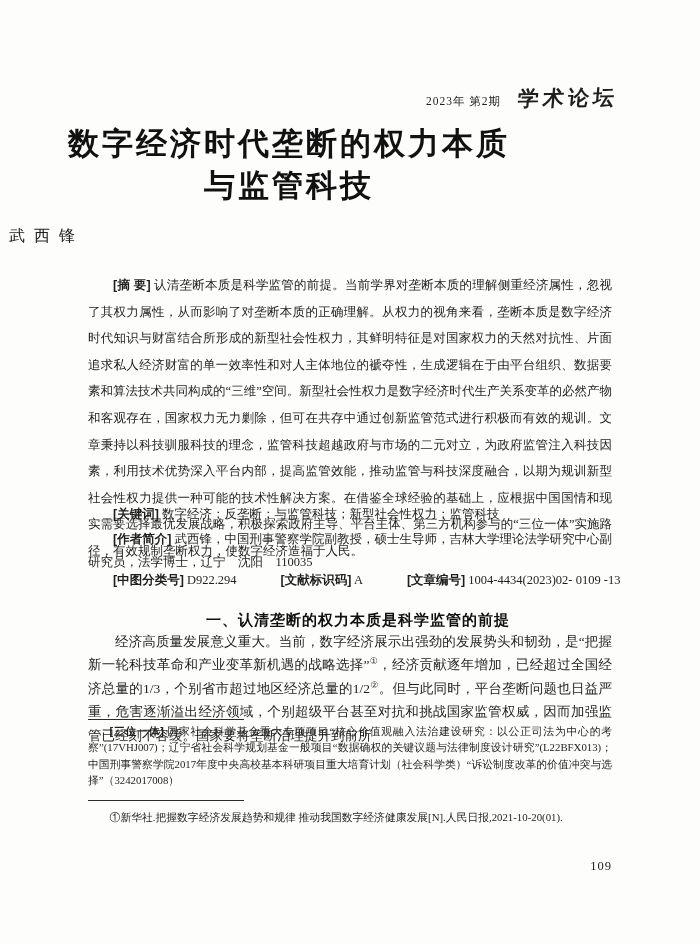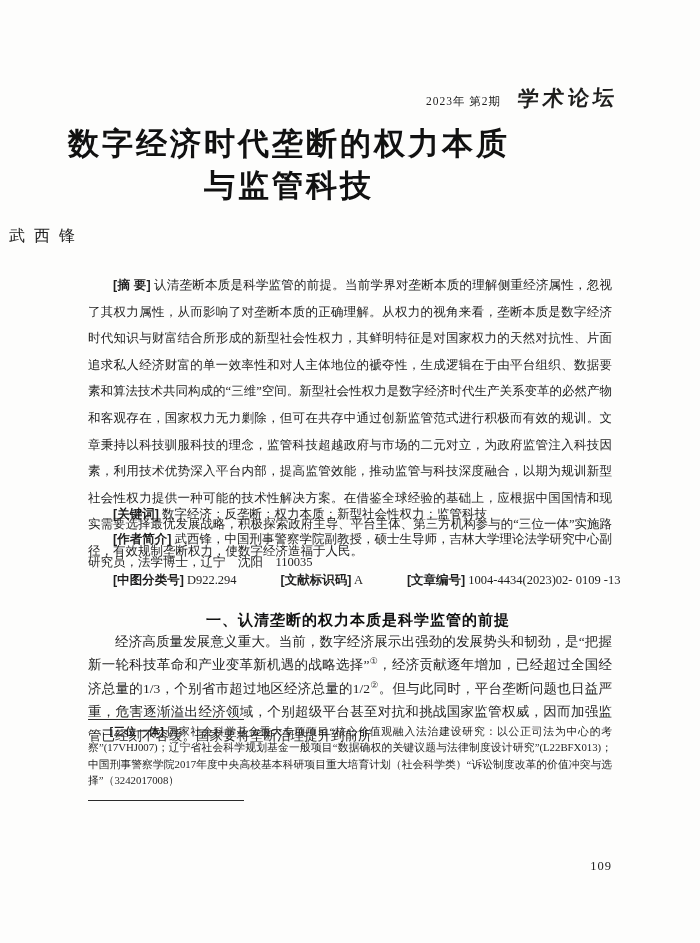--- a/index.html
+++ b/index.html
@@ -72,7 +72,7 @@
 
 <p id="keywords" class="abs block" style="margin:0;">
   <span class="label">[关键词]</span>
-  <span>数字经济；反垄断；权力本质；新型社会性权力；监管科技</span>
+  <span>数字经济；反垄断；与监管科技；新型社会性权力；监管科技</span>
 </p>
 
 <p id="bio" class="abs block" style="margin:0;">

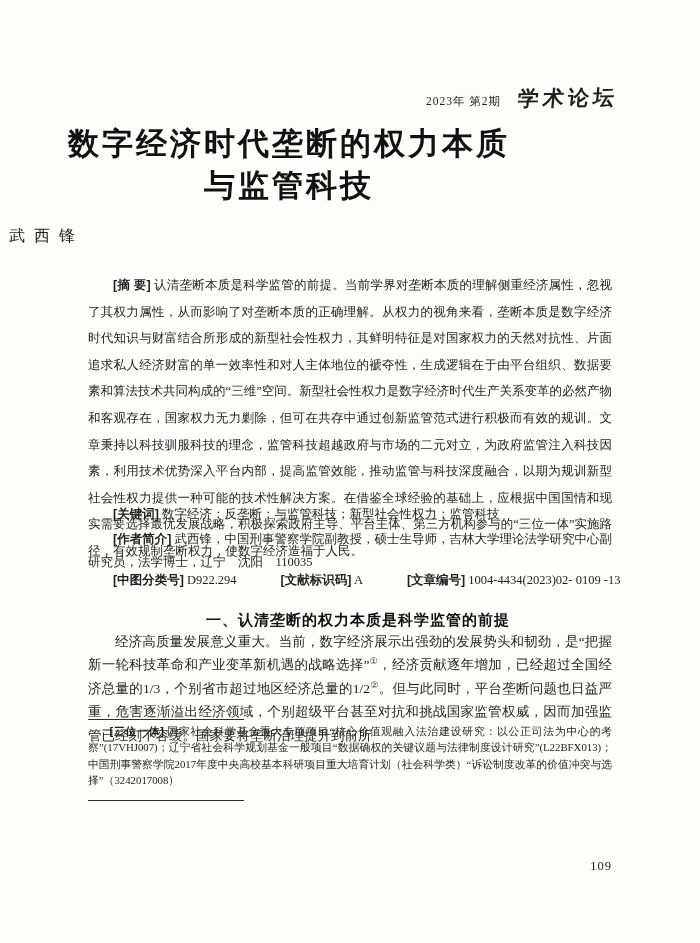--- a/index.html
+++ b/index.html
@@ -100,6 +100,7 @@
 <div id="foot-rule" class="abs rule"></div>
 
 <div id="footnotes" class="abs block">
+  <p>①新华社.把握数字经济发展趋势和规律 推动我国数字经济健康发展[N].人民日报,2021-10-20(01).</p>
 </div>
 
 <div id="page-number" class="abs">109</div>

